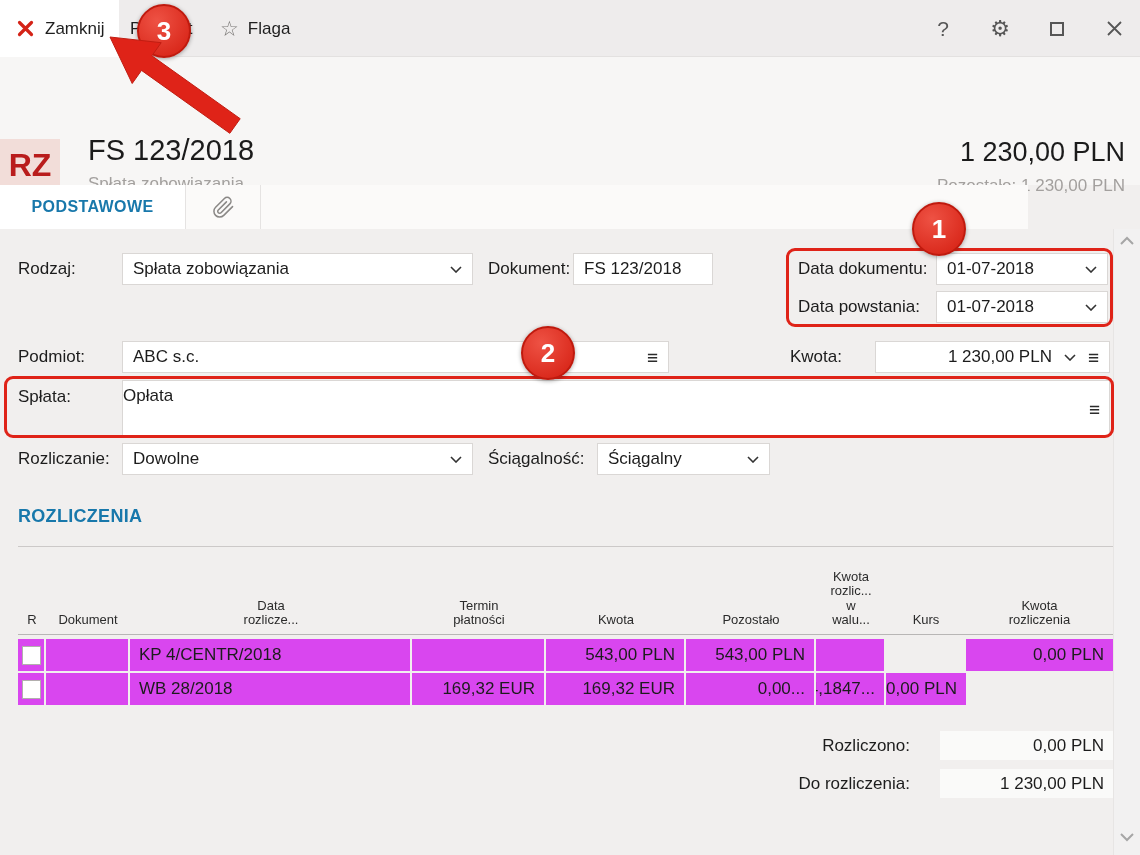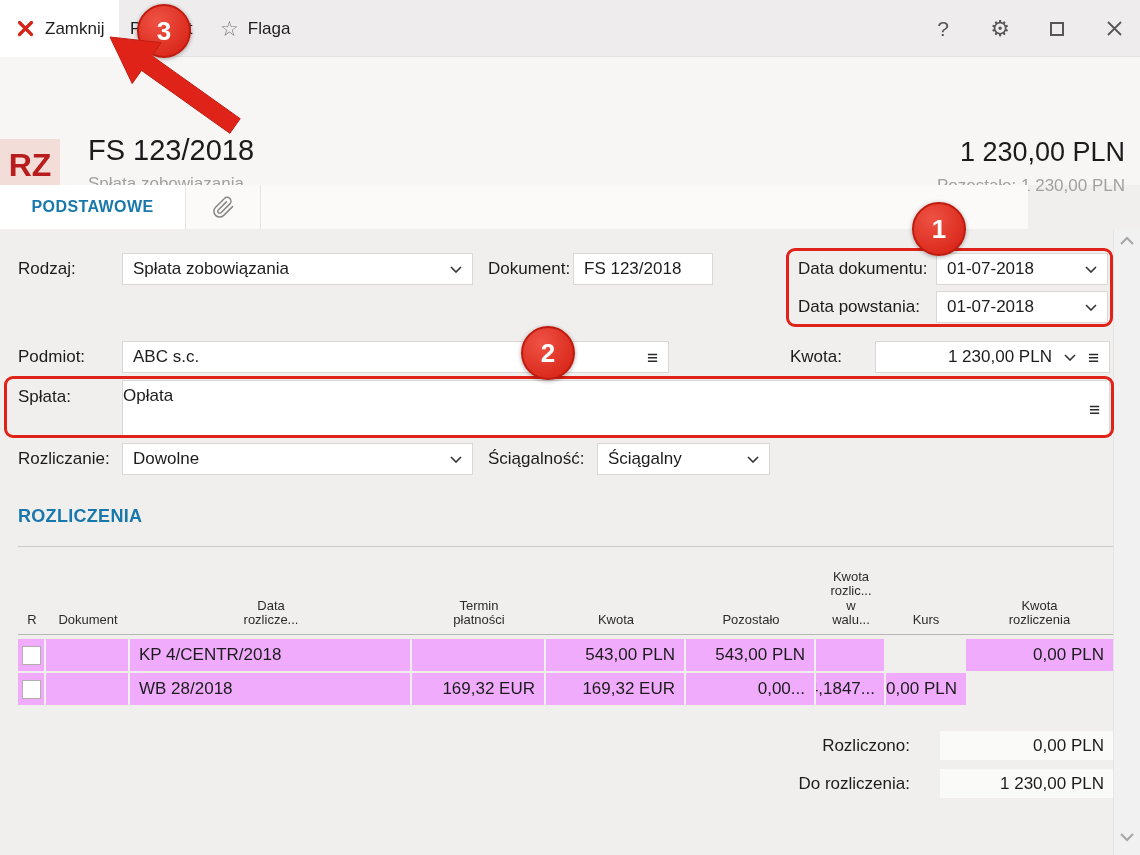--- a/index.html
+++ b/index.html
@@ -57,7 +57,7 @@
   .th { display:flex; align-items:flex-end; justify-content:center; text-align:center; white-space:pre-line; font-size:13px; line-height:1.12; color:#2b2b2b; padding-bottom:6px; }
   .trow { position:absolute; left:18px; width:1095px; height:32px; }
   .row1 { top:639px; } .row2 { top:673px; }
-  .td { background:#f0abfc; display:flex; align-items:center; font-size:17px; color:#1c1c1c; padding:0 9px; border-right:2px solid #f1efee; overflow:hidden; white-space:nowrap; }
+  .td { background:#d946ef; display:flex; align-items:center; font-size:17px; color:#1c1c1c; padding:0 9px; border-right:2px solid #f1efee; overflow:hidden; white-space:nowrap; }
   .td:last-child { border-right:none; }
   .td.r { justify-content:flex-end; }
   .td.c { justify-content:center; padding:0; }

